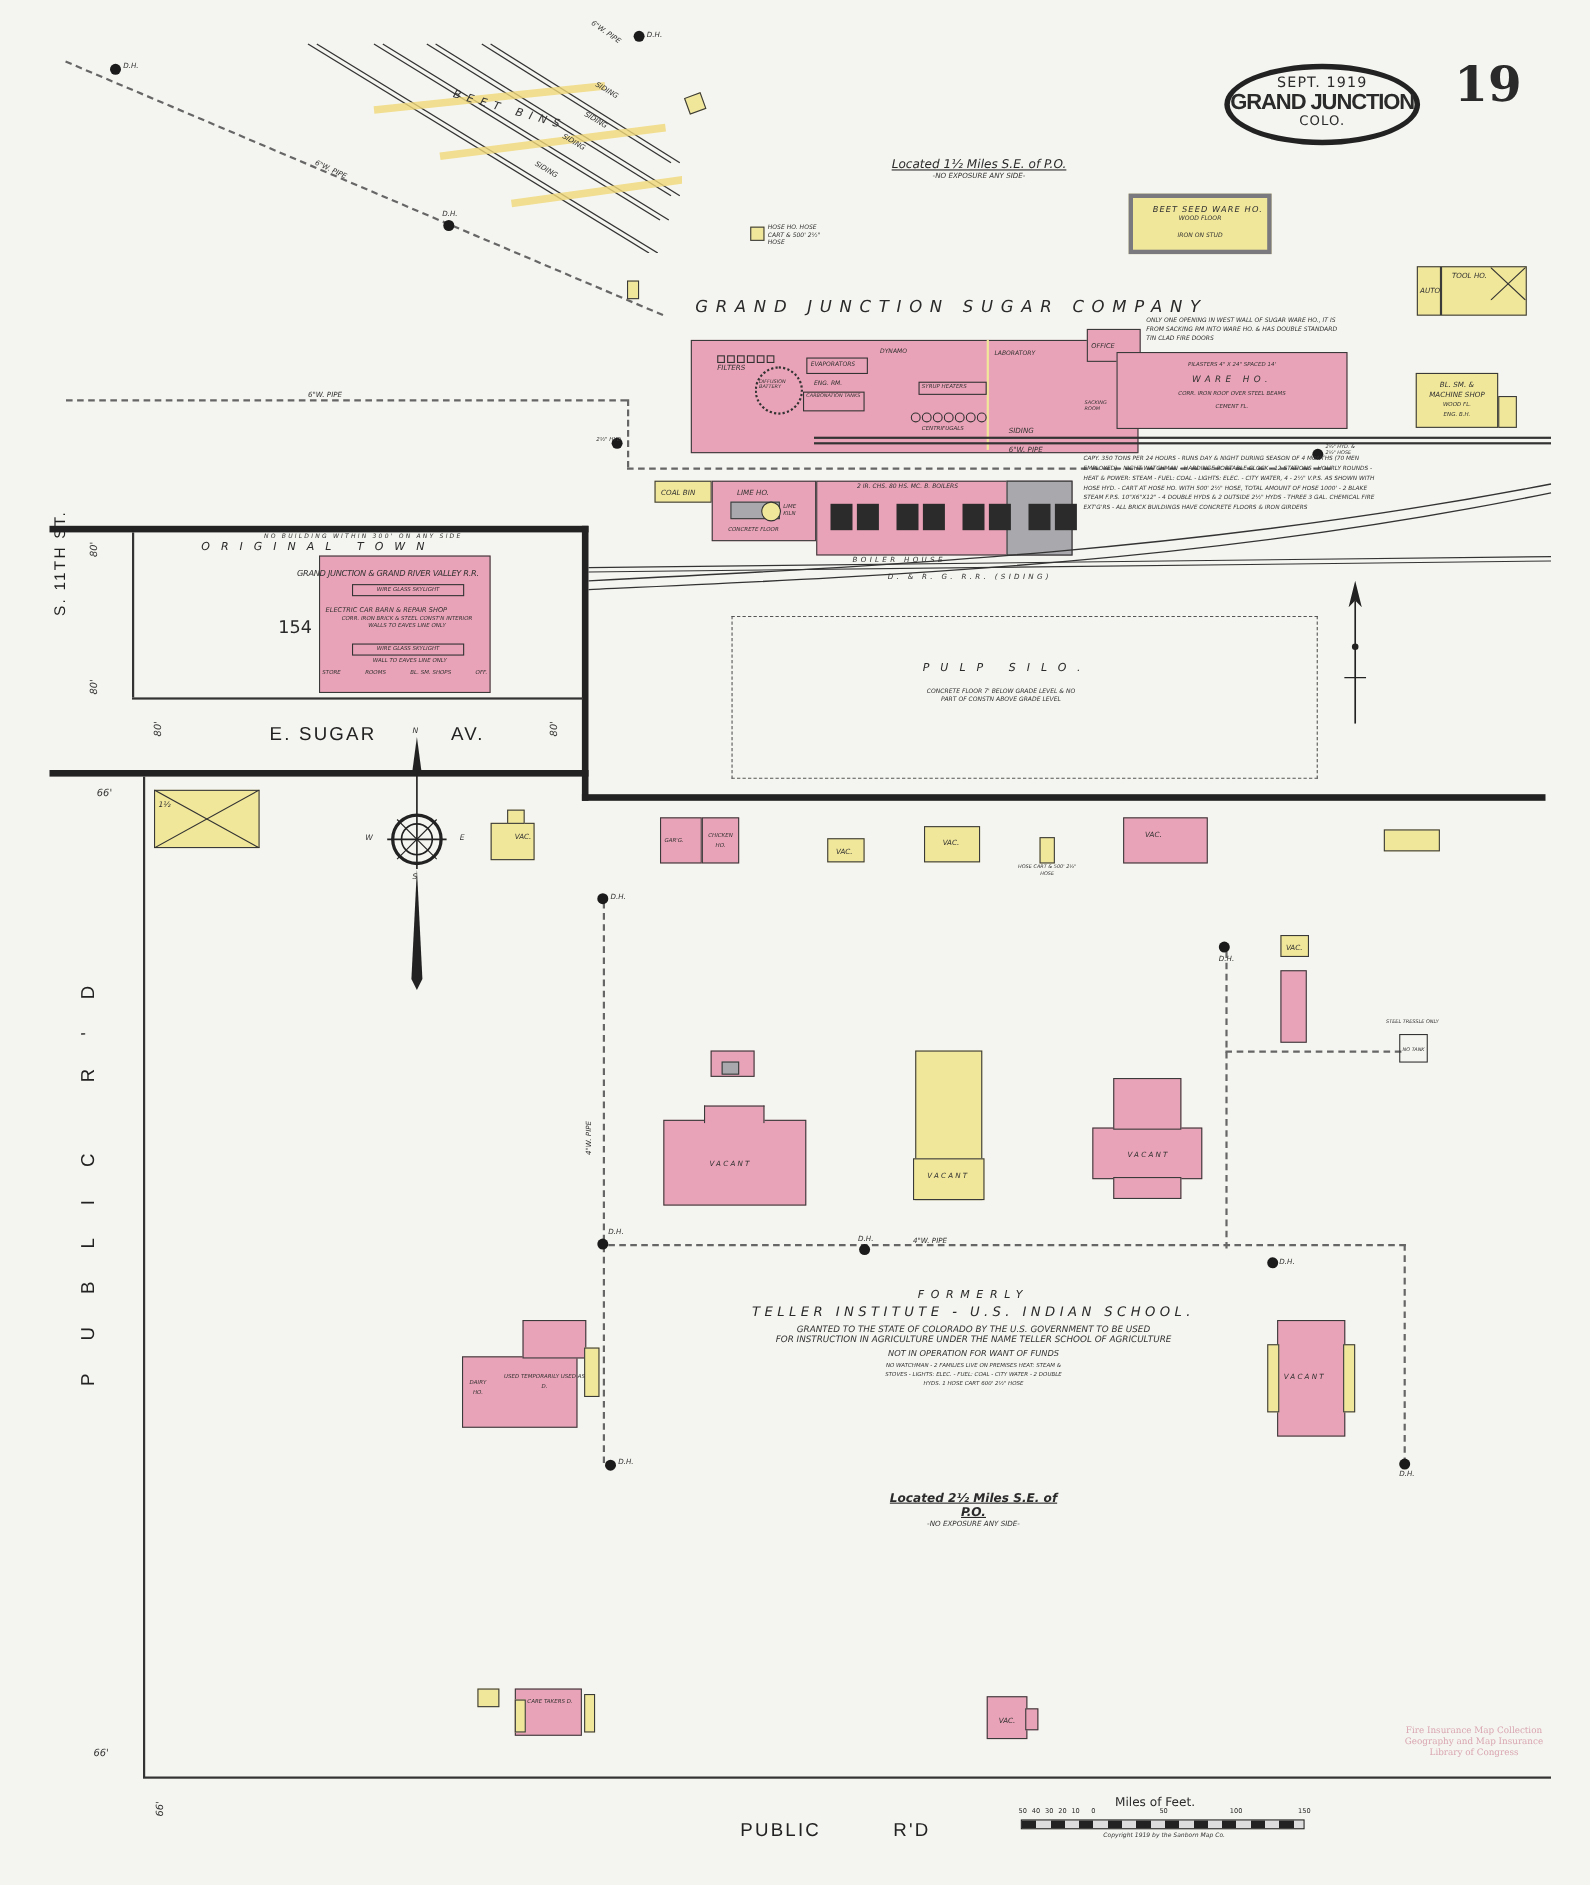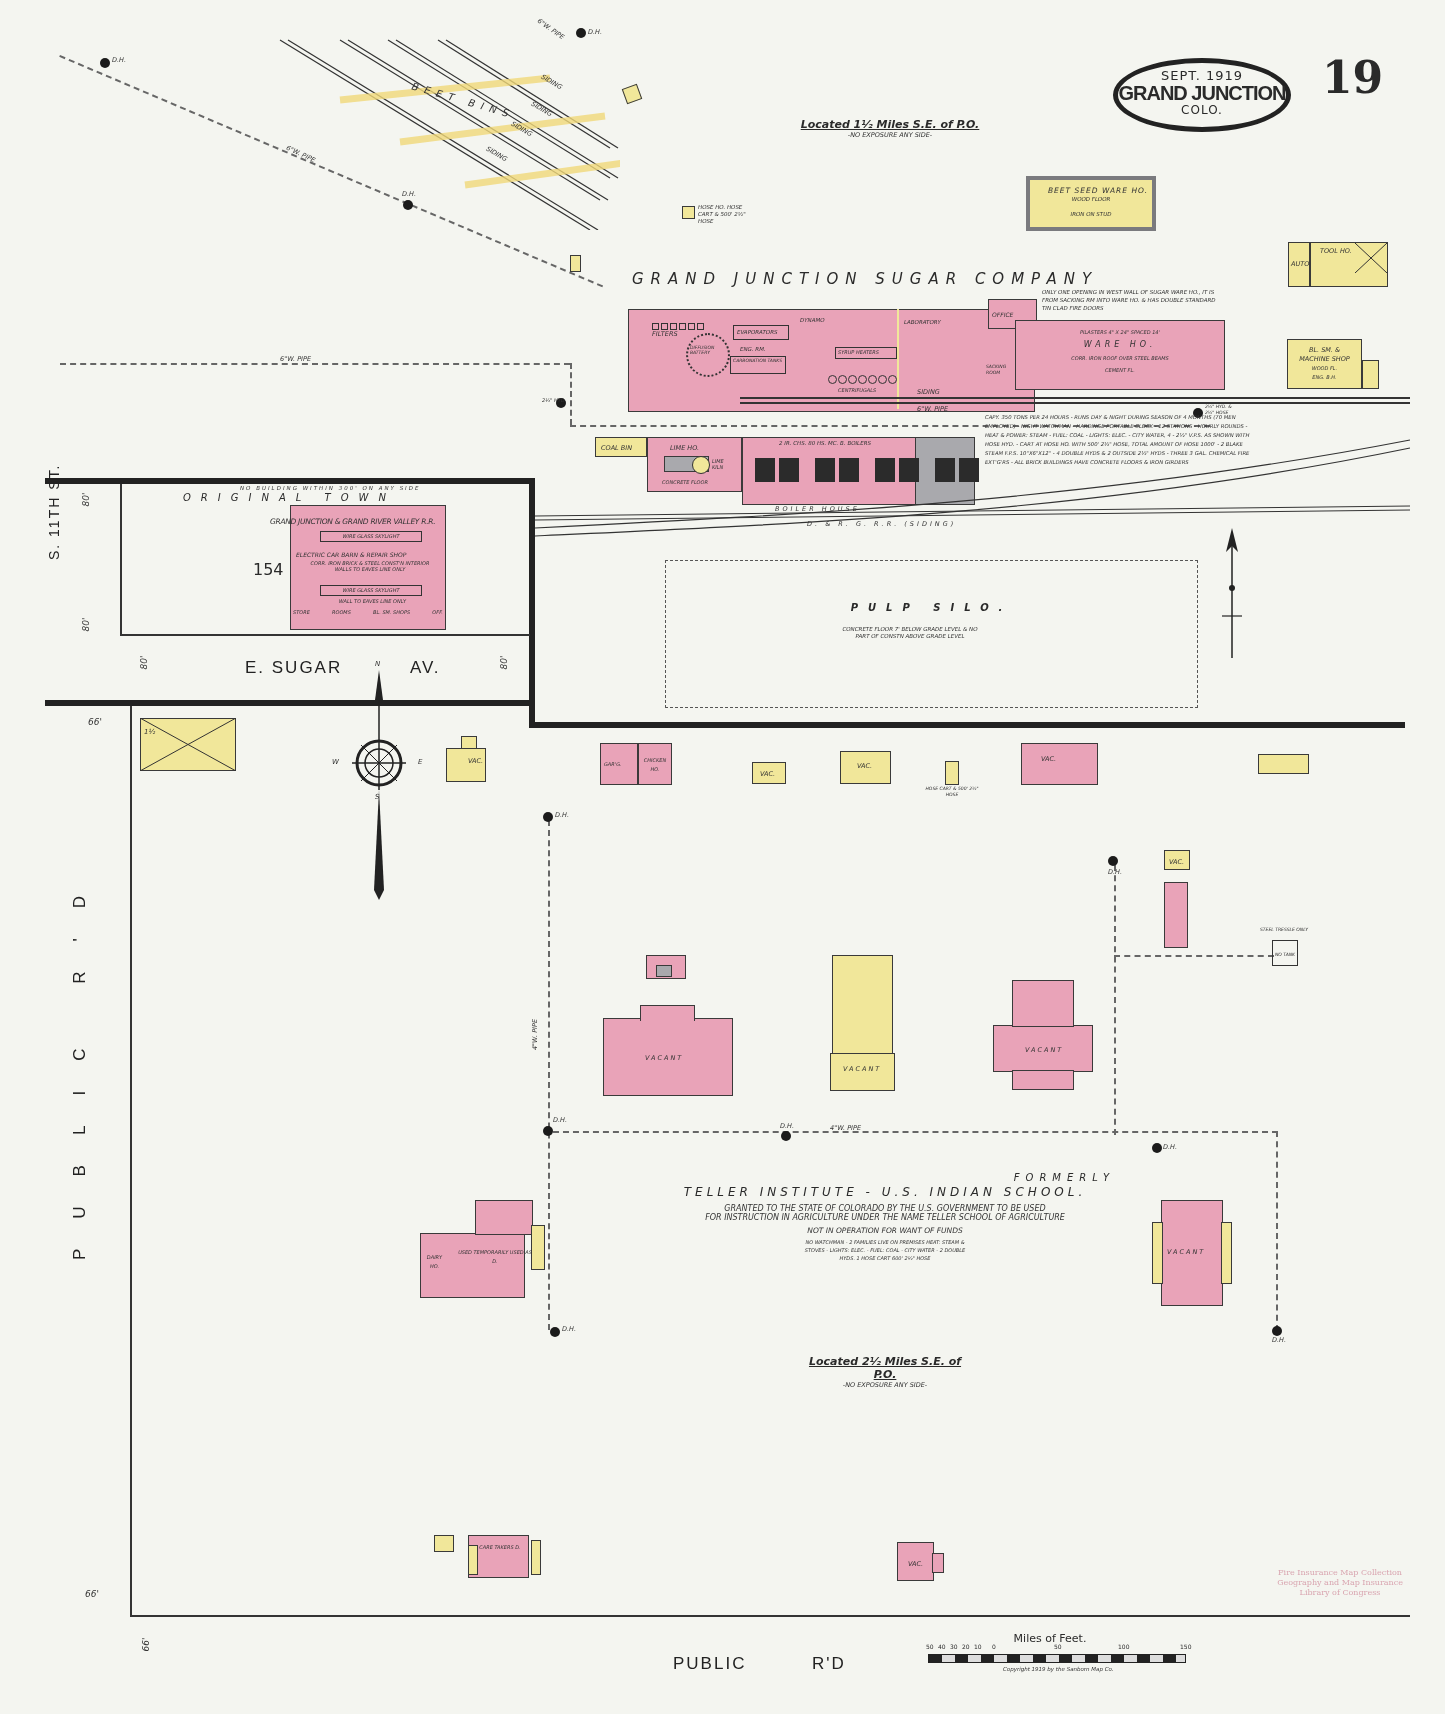--- a/index.html
+++ b/index.html
@@ -33,7 +33,7 @@
 <div class="abs" style="left:1322px;top:52px;font-family:'DejaVu Serif',serif;font-size:44px;font-weight:bold;">19</div>
 
 <div class="abs center" style="left:800px;top:118px;width:180px;">
-  <div style="font-style:italic;font-weight:bold;font-size:11px;text-decoration:underline;">Located 1½ Miles S.E. of P.O.</div>
+  <div style="font-style:italic;font-weight:normal;font-size:11px;text-decoration:underline;margin-top:25px;">Located 1½ Miles S.E. of P.O.</div>
   <div class="tiny">-NO EXPOSURE ANY SIDE-</div>
 </div>
 

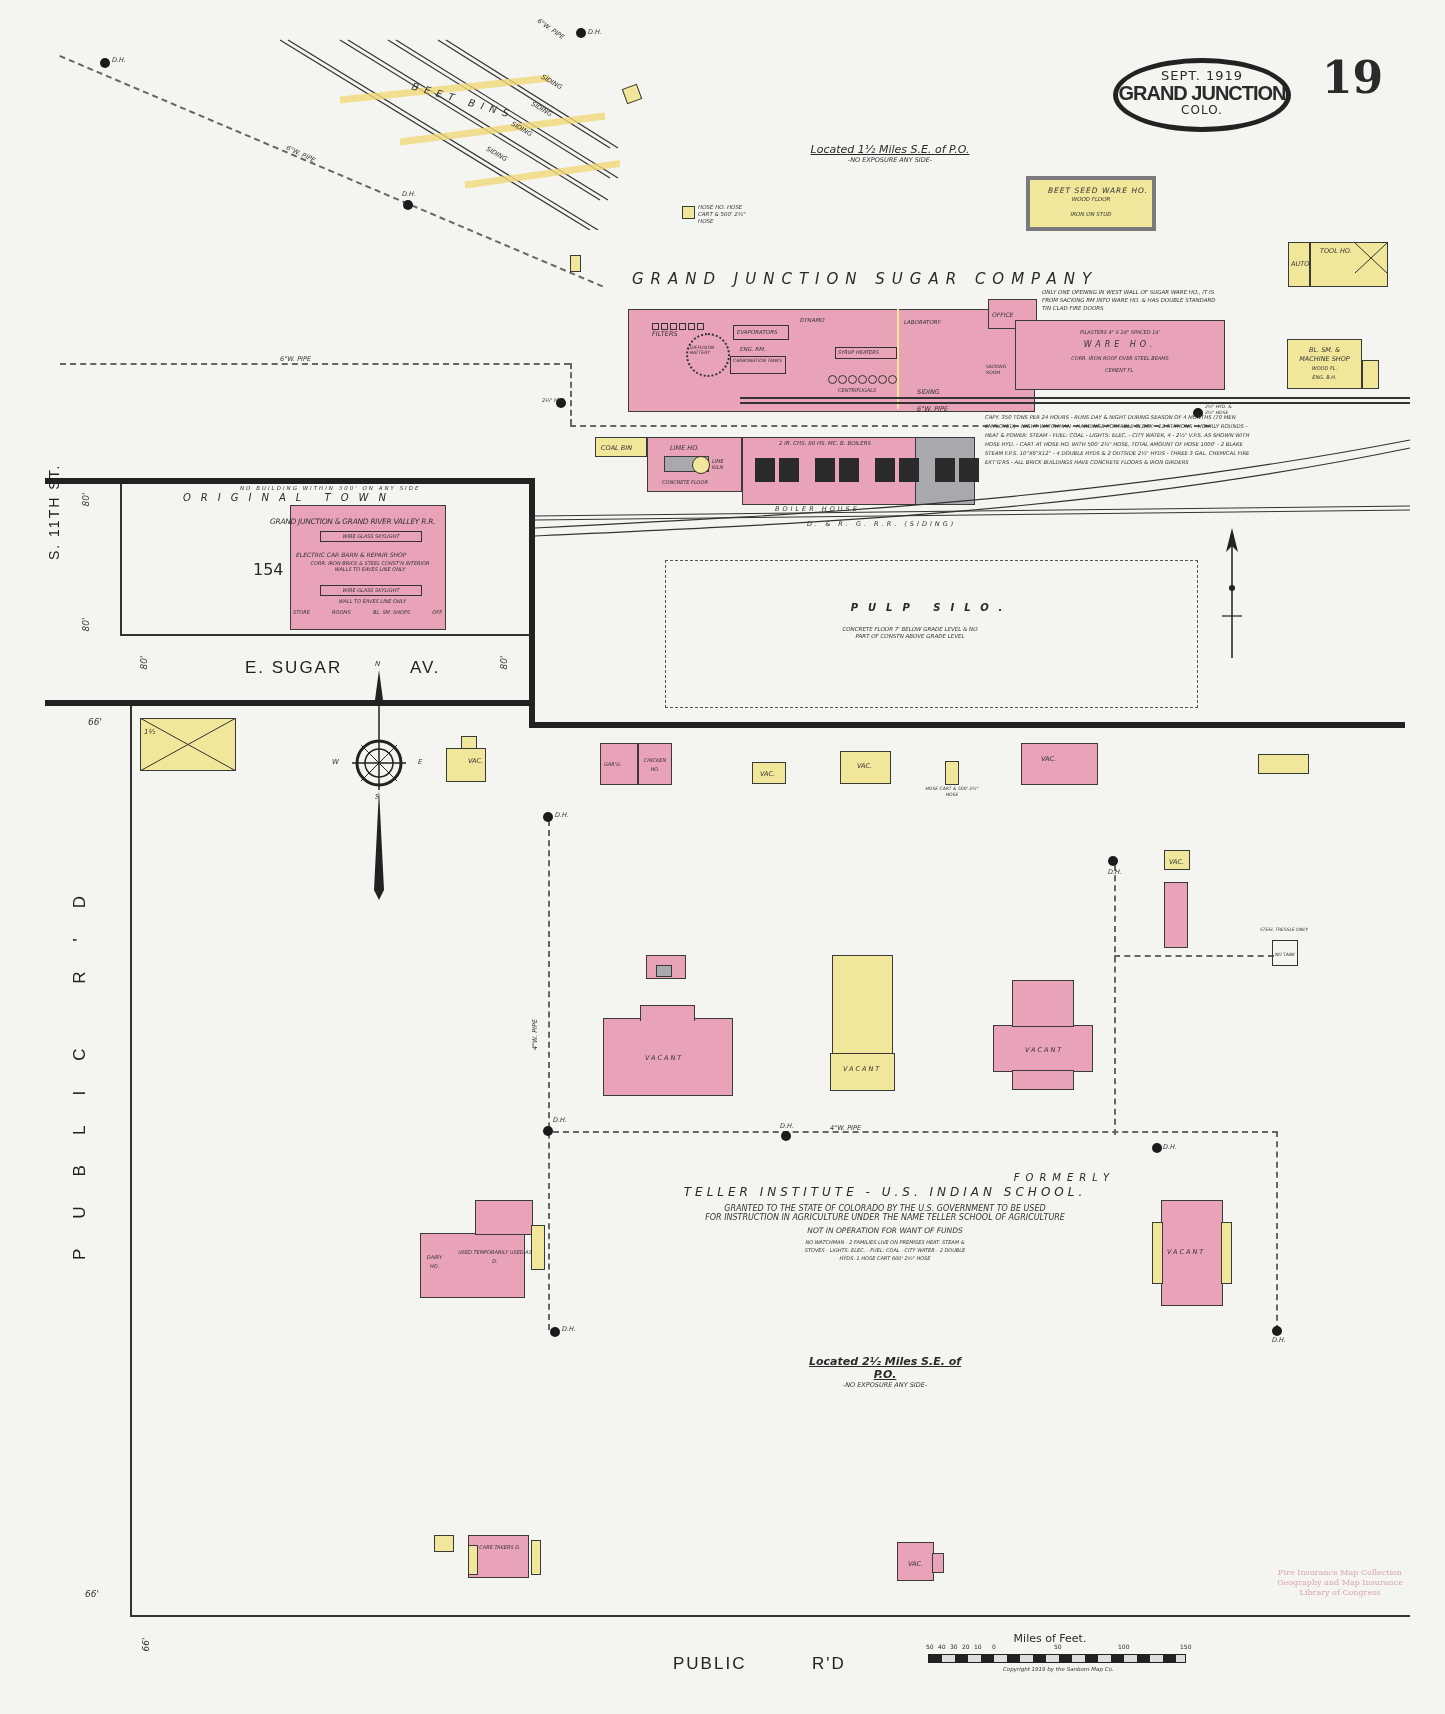--- a/index.html
+++ b/index.html
@@ -186,7 +186,7 @@
 <div class="abs tiny" style="left:807px;top:520px;letter-spacing:3px;font-size:6.5px;">D. &amp; R. G. R.R. (SIDING)</div>
 
 <div class="abs" style="left:665px;top:560px;width:533px;height:148px;border:1.5px dashed #555;box-sizing:border-box;"></div>
-<div class="abs big center" style="left:665px;top:602px;width:533px;font-size:10px;letter-spacing:10px;font-weight:bold;">PULP SILO.</div>
+<div class="abs big center" style="left:649px;top:602px;width:533px;font-size:10px;letter-spacing:10px;">PULP SILO.</div>
 <div class="abs tiny center" style="left:835px;top:626px;width:150px;font-size:5.5px;line-height:7px;">CONCRETE FLOOR 7' BELOW GRADE LEVEL &amp; NO PART OF CONSTN ABOVE GRADE LEVEL</div>
 
 <svg class="abs" width="20" height="130" style="left:1222px;top:528px;">

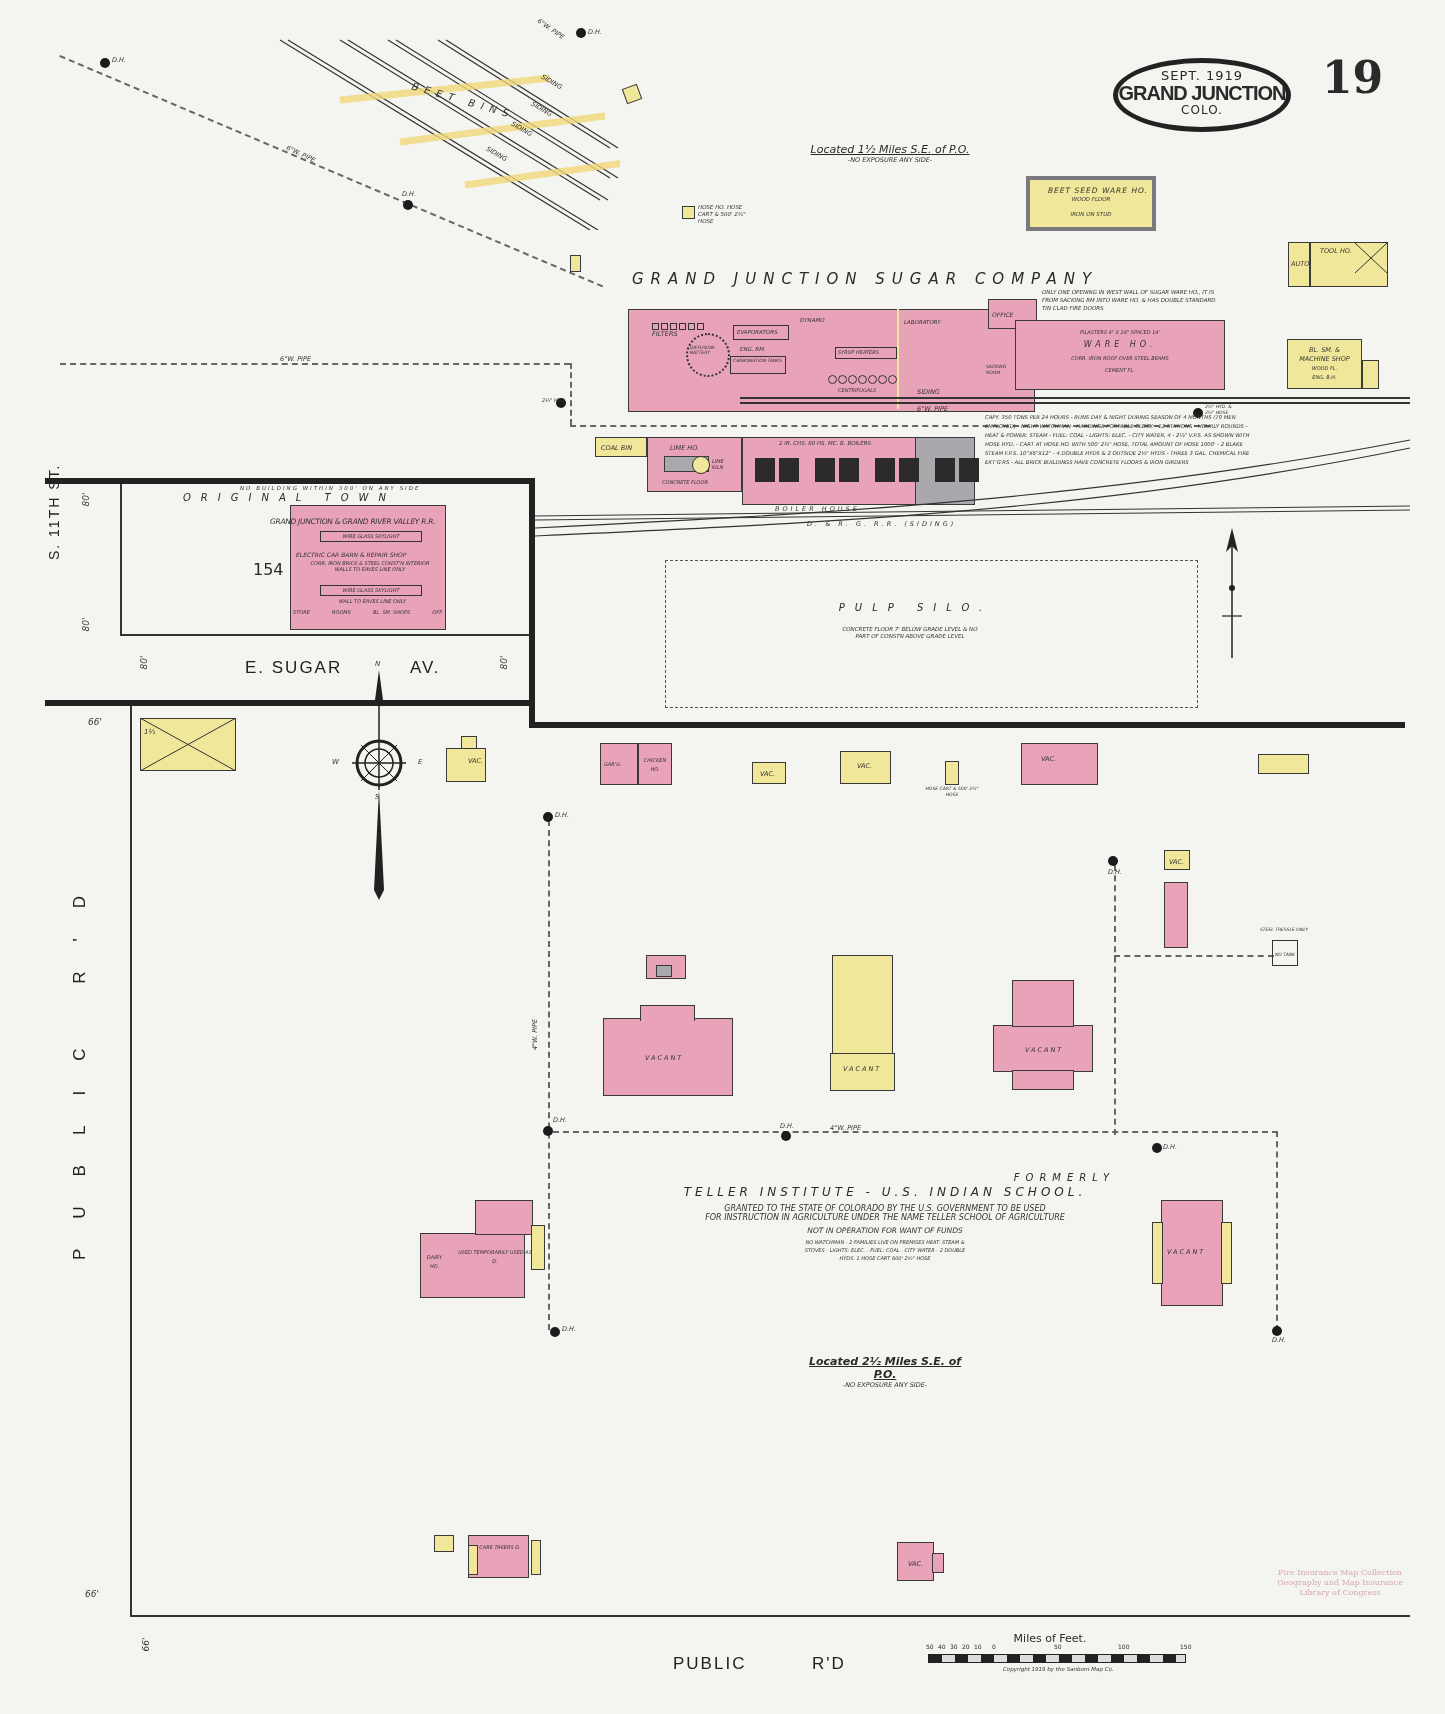--- a/index.html
+++ b/index.html
@@ -331,7 +331,7 @@
 <div class="abs tiny" style="left:1167px;top:1248px;letter-spacing:2px;">VACANT</div>
 
 <div class="abs center" style="left:655px;top:1172px;width:460px;">
-  <div class="big" style="font-size:10px;text-align:right;">FORMERLY</div>
+  <div class="big" style="font-size:10px;">FORMERLY</div>
   <div class="big" style="font-size:12px;letter-spacing:4px;margin-top:2px;">TELLER INSTITUTE - U.S. INDIAN SCHOOL.</div>
   <div class="lbl" style="font-size:8px;letter-spacing:0;margin-top:5px;text-transform:none;">GRANTED TO THE STATE OF COLORADO BY THE U.S. GOVERNMENT TO BE USED</div>
   <div class="lbl" style="font-size:8px;letter-spacing:0;text-transform:none;">FOR INSTRUCTION IN AGRICULTURE UNDER THE NAME TELLER SCHOOL OF AGRICULTURE</div>

